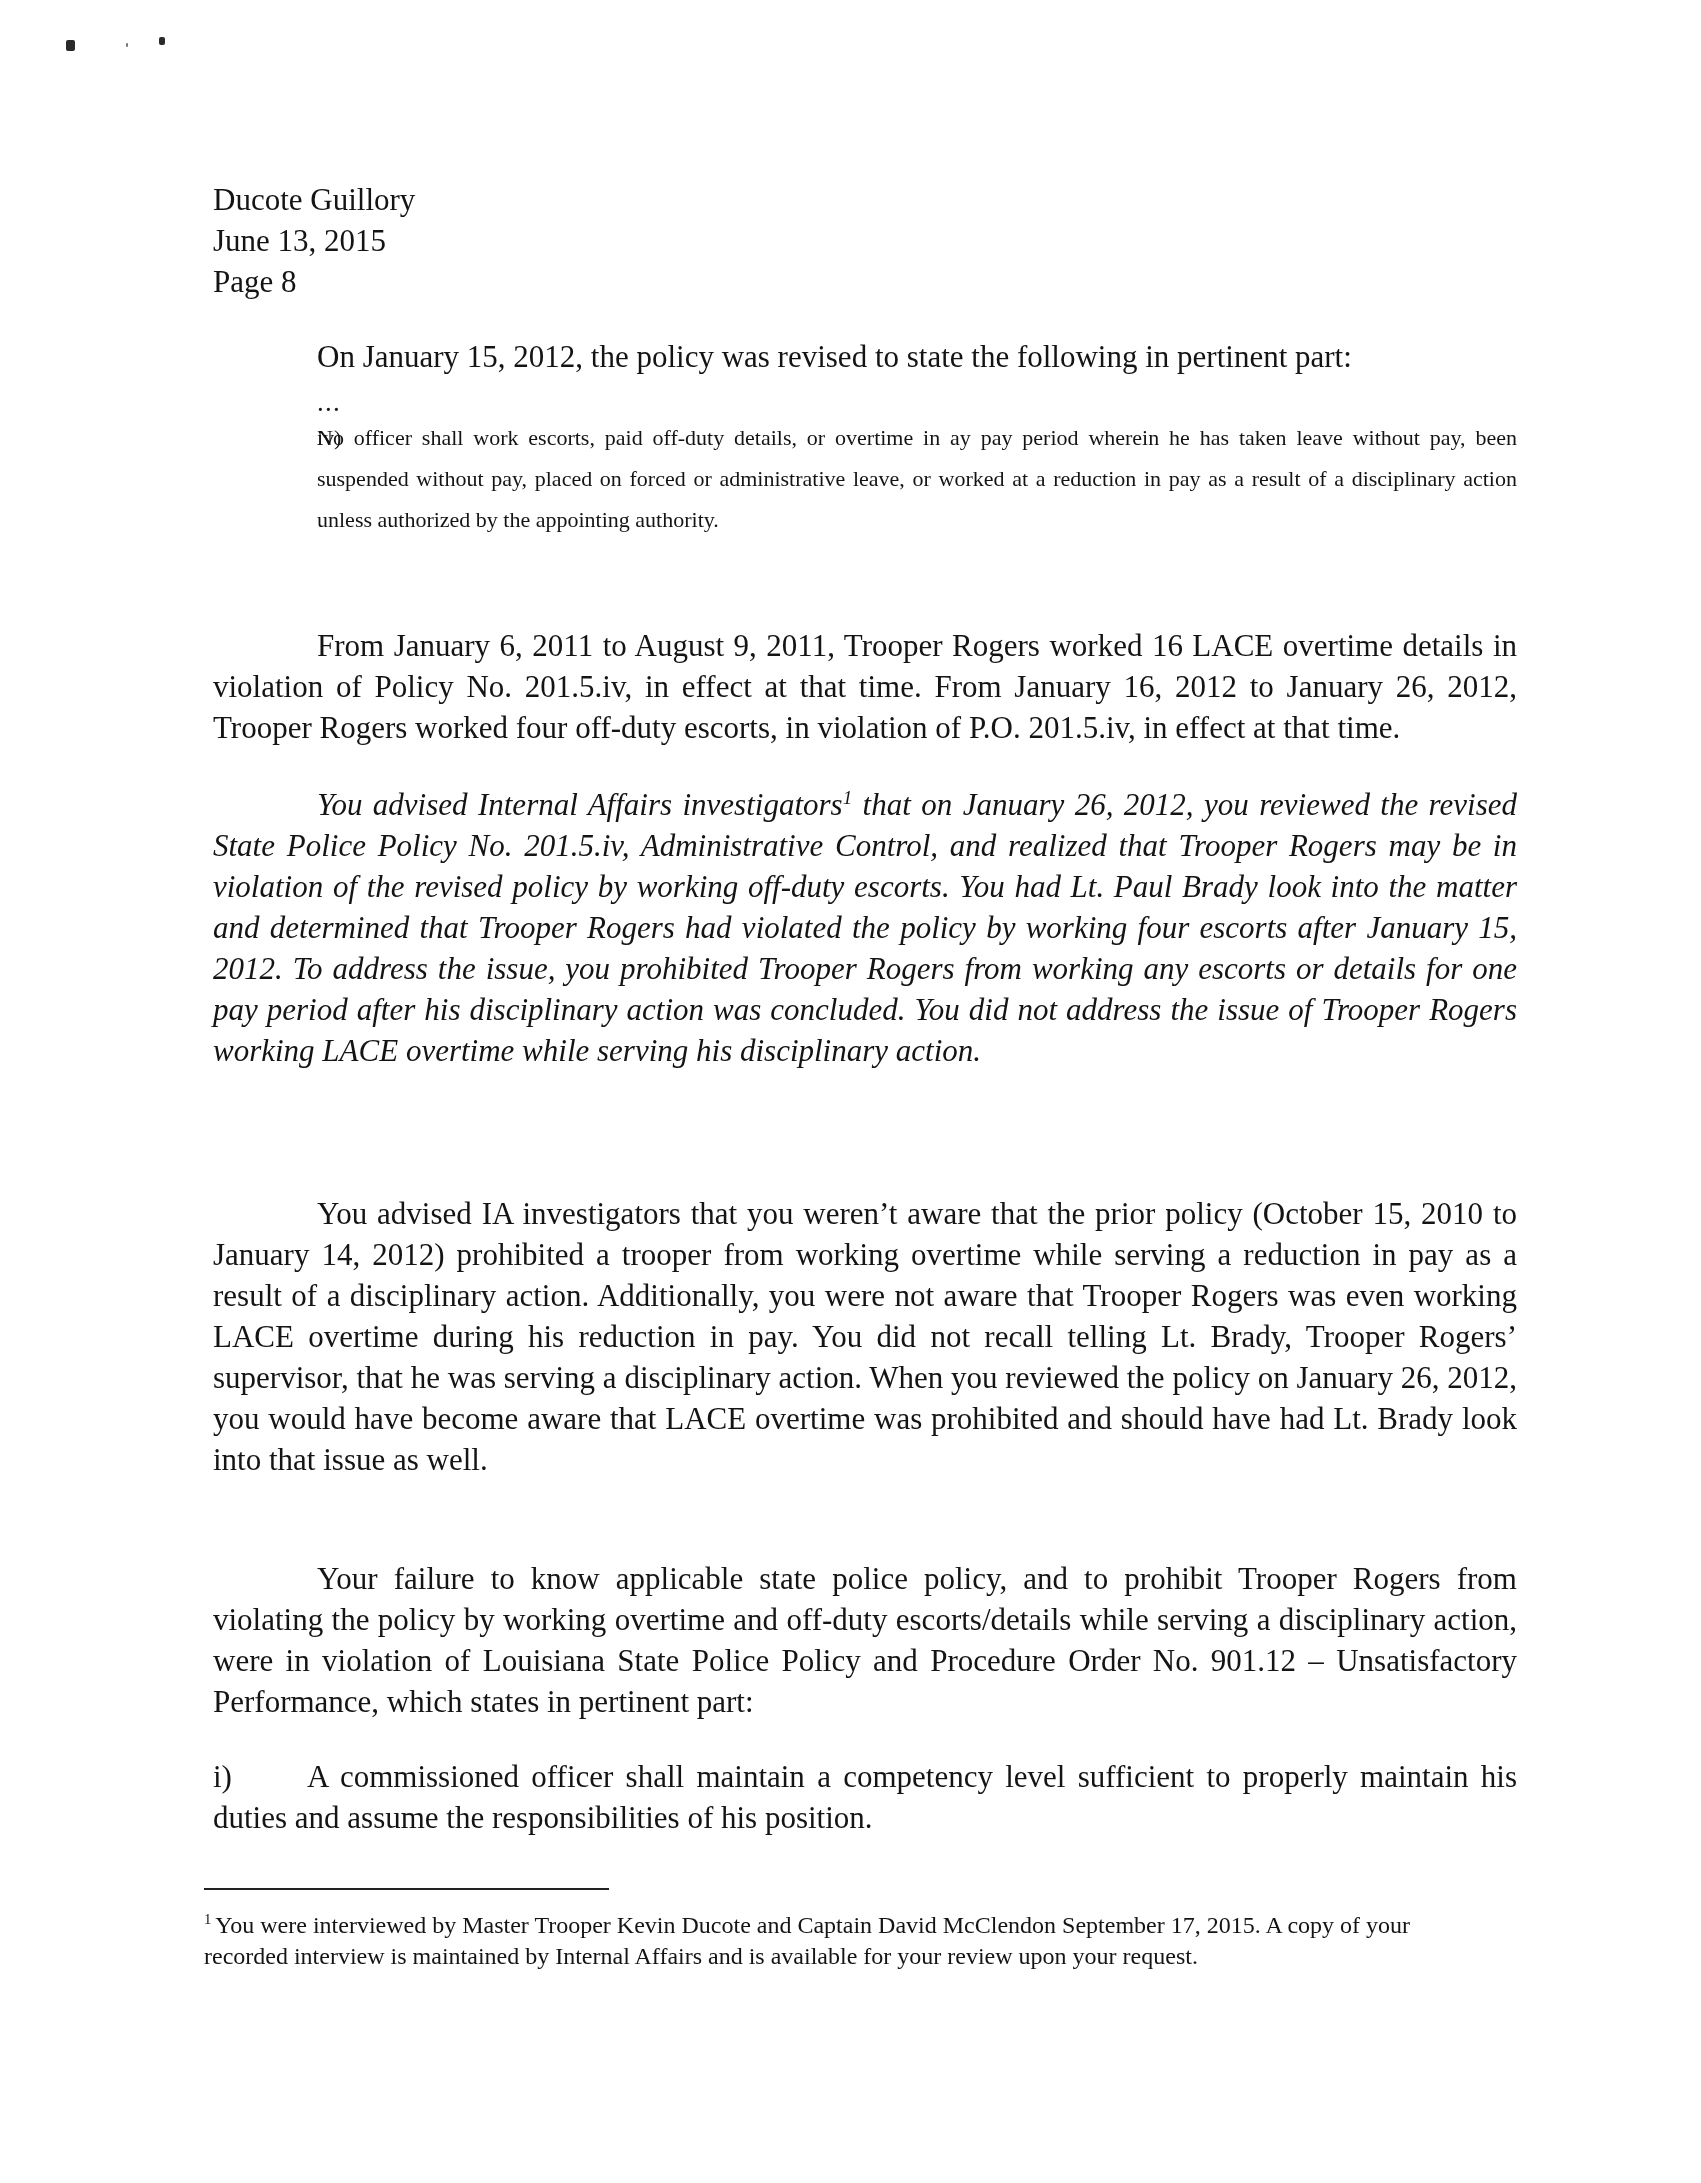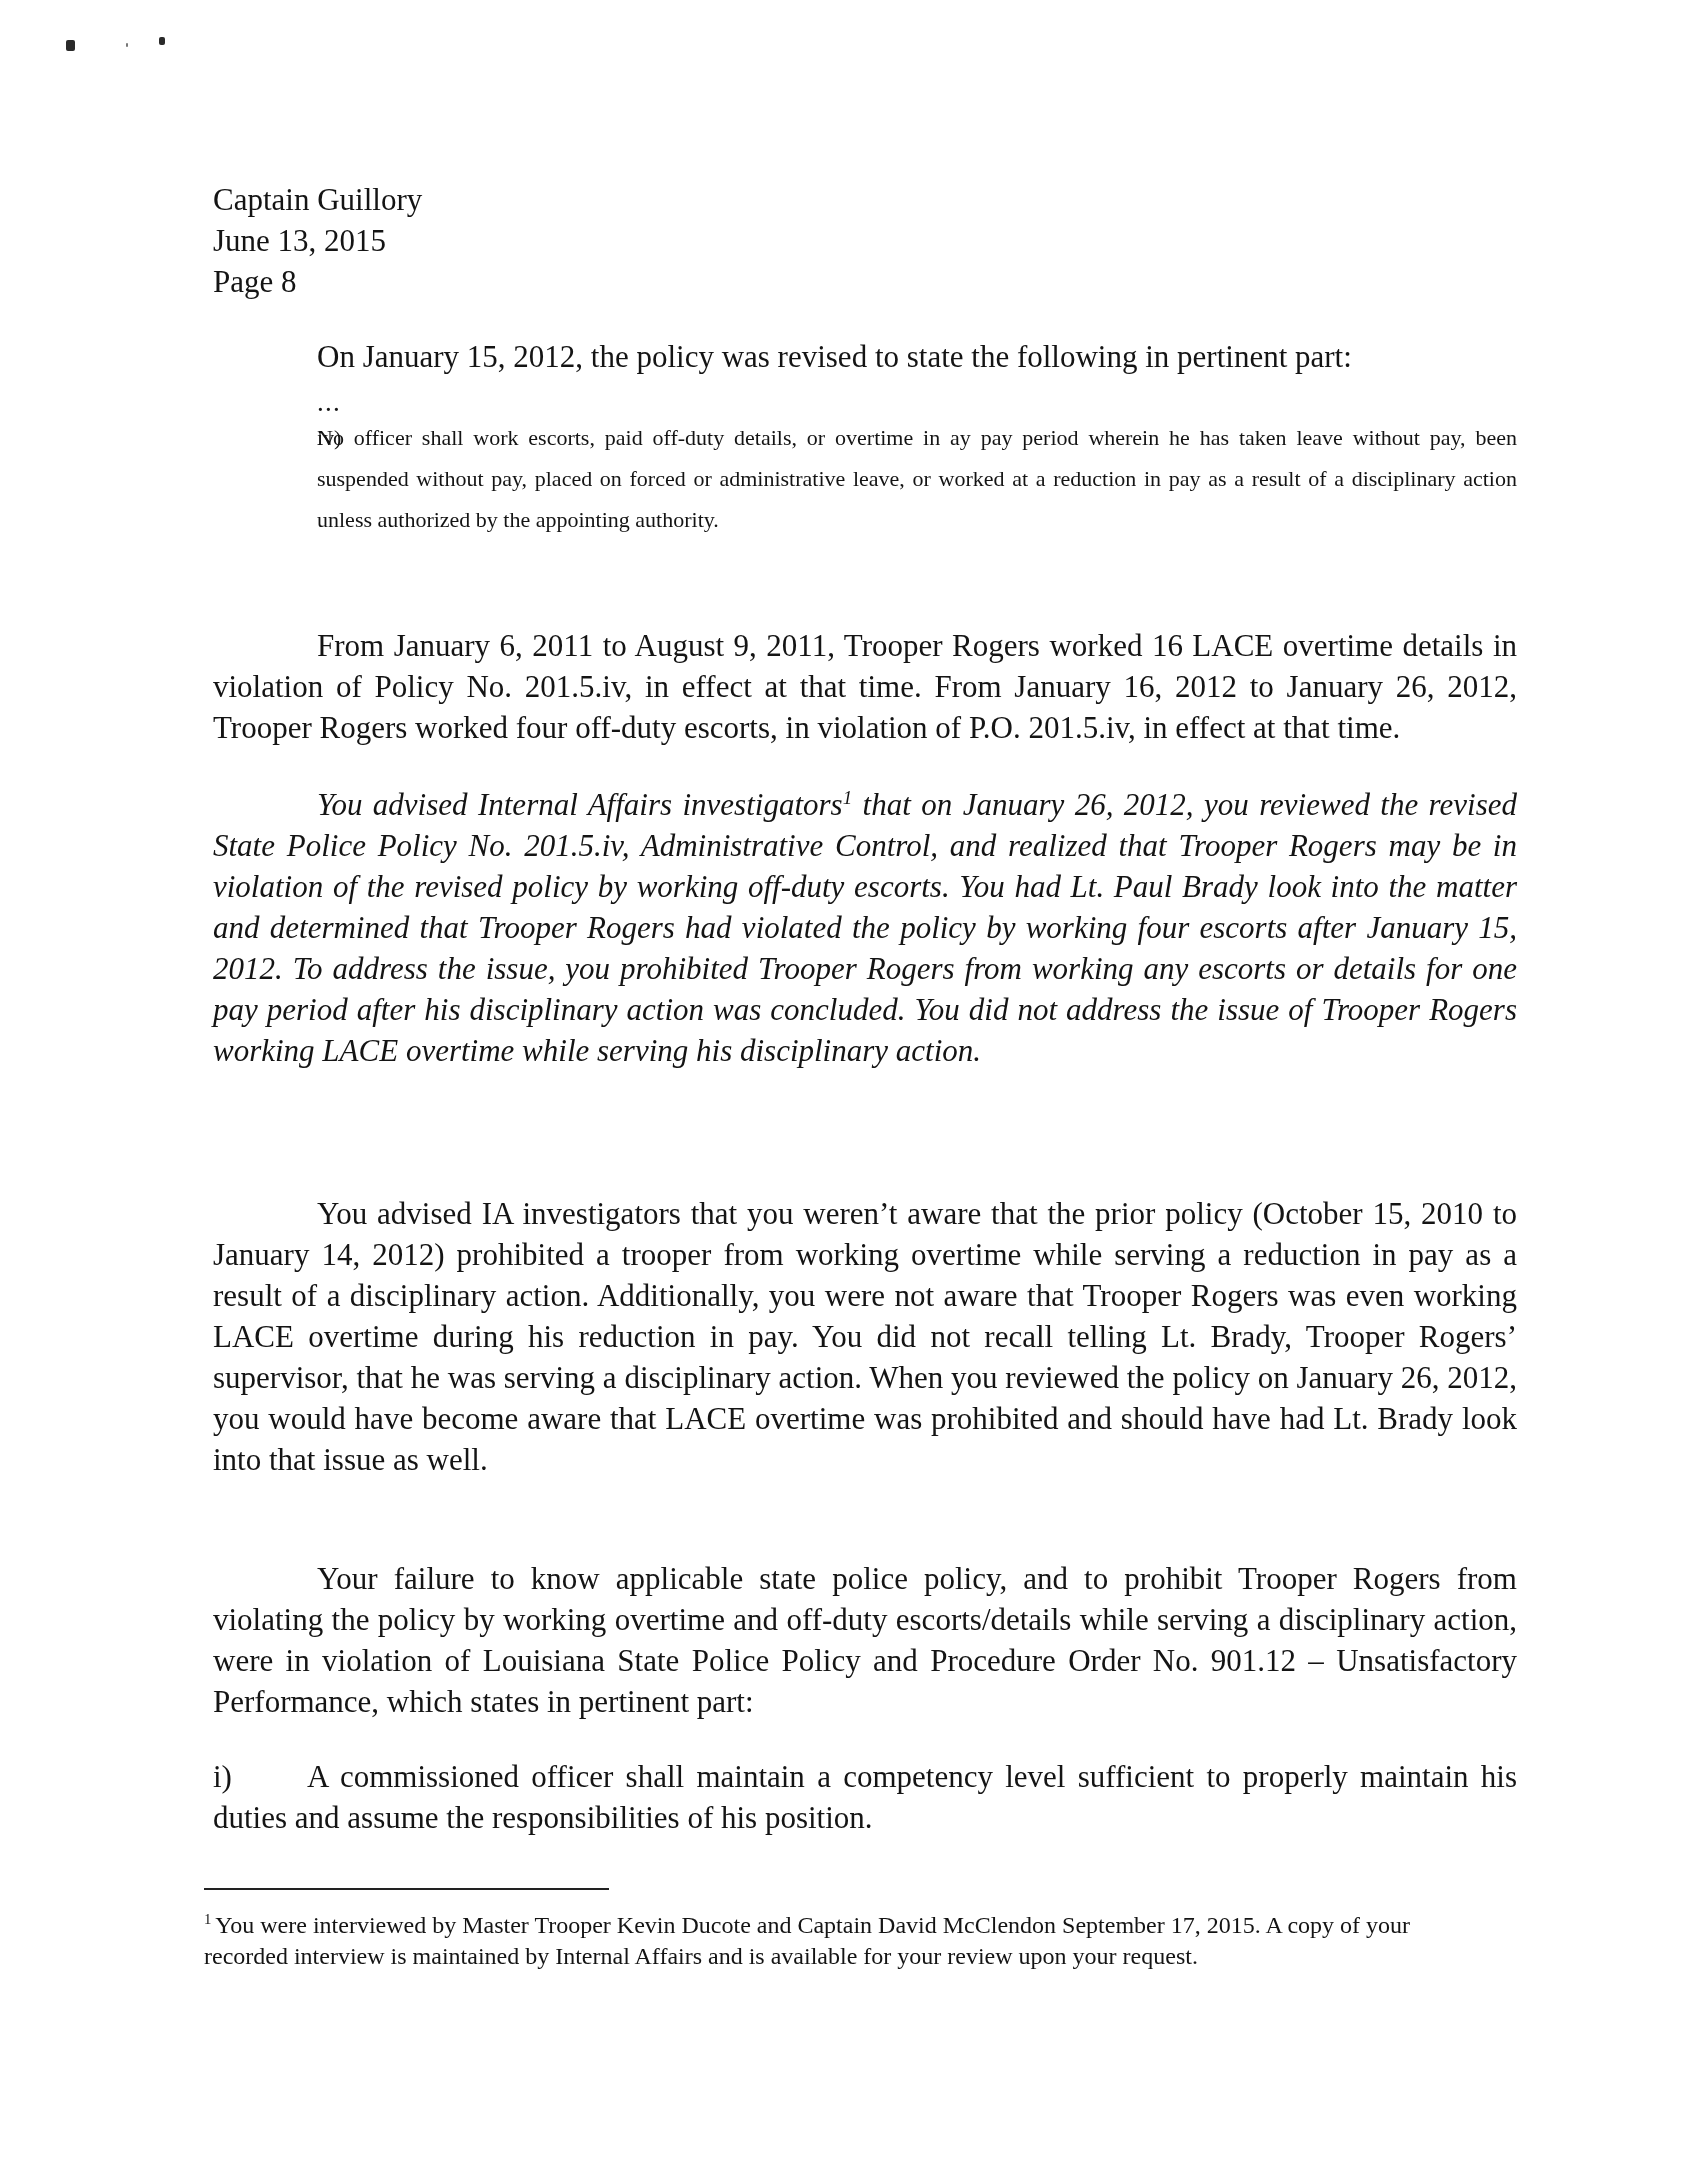--- a/index.html
+++ b/index.html
@@ -35,7 +35,7 @@
 <div class="scan-mark" style="left:159px;top:37px;width:6px;height:8px;"></div>
 
 <div class="header">
-  <div>Captain Guillory</div>
+  <div>Ducote Guillory</div>
   <div>June 13, 2015</div>
   <div>Page 8</div>
 </div>

